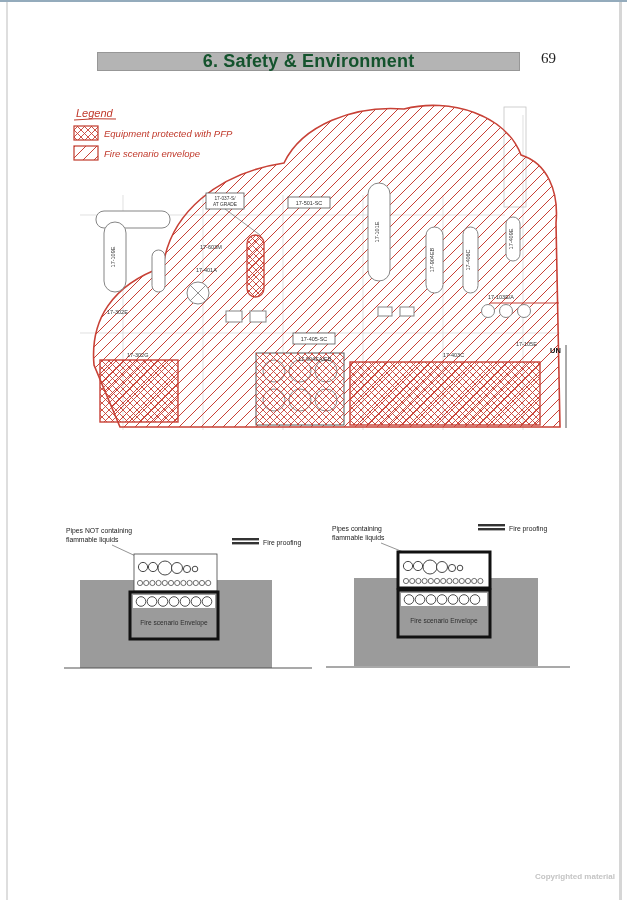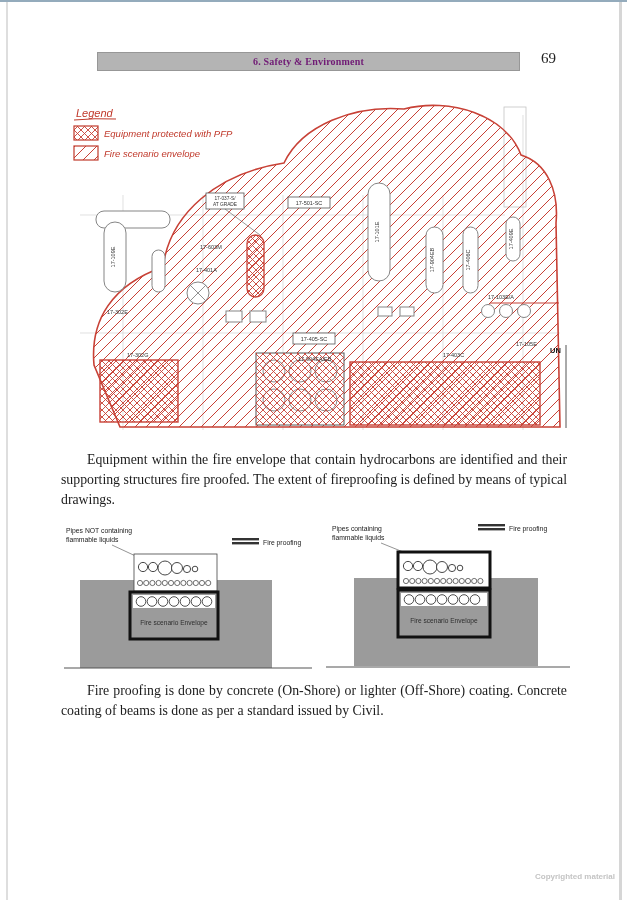--- a/index.html
+++ b/index.html
@@ -17,8 +17,8 @@
     display:flex; align-items:center; justify-content:center;
   }
   .header-title {
-    font-family:Liberation Serif, serif; font-weight:bold;
-    font-size:10px; color:#701a75; letter-spacing:0.2px;
+    font-family:Liberation Sans, sans-serif; font-weight:bold;
+    font-size:18px; color:#14532d; letter-spacing:0.2px;
   }
   .page-number { position:absolute; left:541px; top:50px; font-size:15px; color:#222; }
 

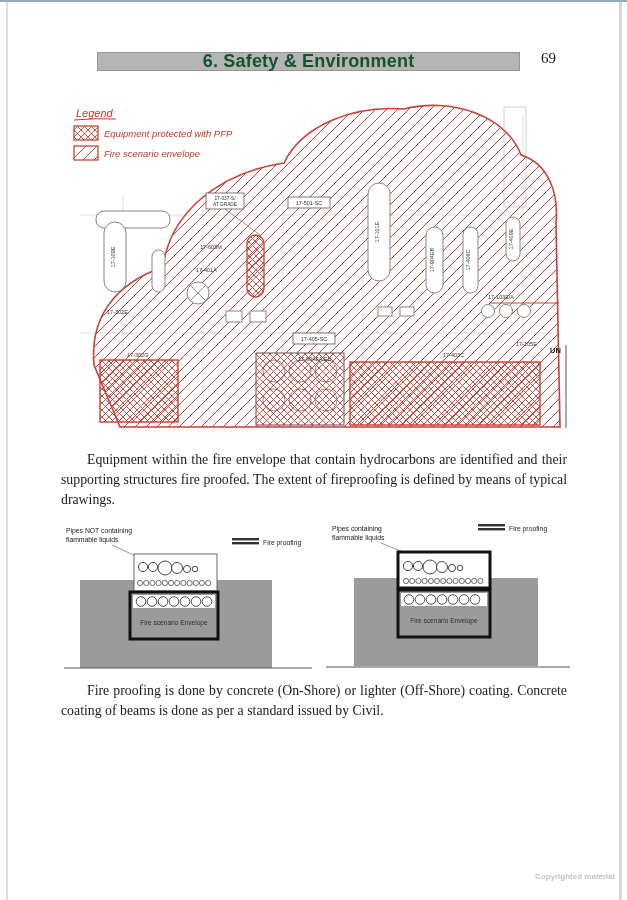--- a/index.html
+++ b/index.html
@@ -164,7 +164,6 @@
     </svg>
   </div>
 
-  <p class="para para-1">Equipment within the fire envelope that contain hydrocarbons are identified and their supporting structures fire proofed. The extent of fireproofing is defined by means of typical drawings.</p>
 
   <div class="figure figure-left">
     <svg width="252" height="158" viewBox="0 0 252 158">

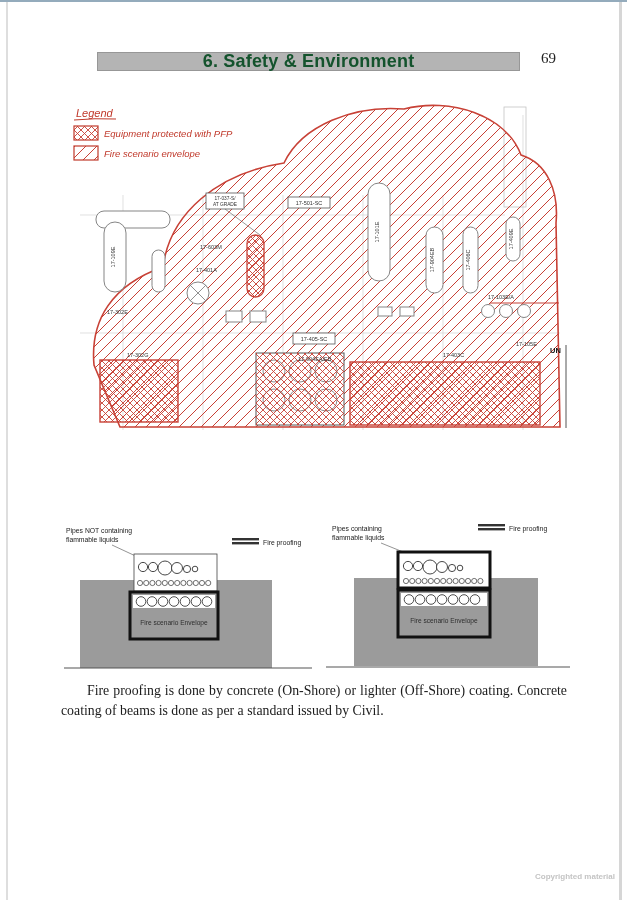--- a/index.html
+++ b/index.html
@@ -264,7 +264,6 @@
     </svg>
   </div>
 
-  <p class="para para-2">Fire proofing is done by concrete (On-Shore) or lighter (Off-Shore) coating. Concrete coating of beams is done as per a standard issued by Civil.</p>
 
   <div class="copyright">Copyrighted material</div>
 </div>

